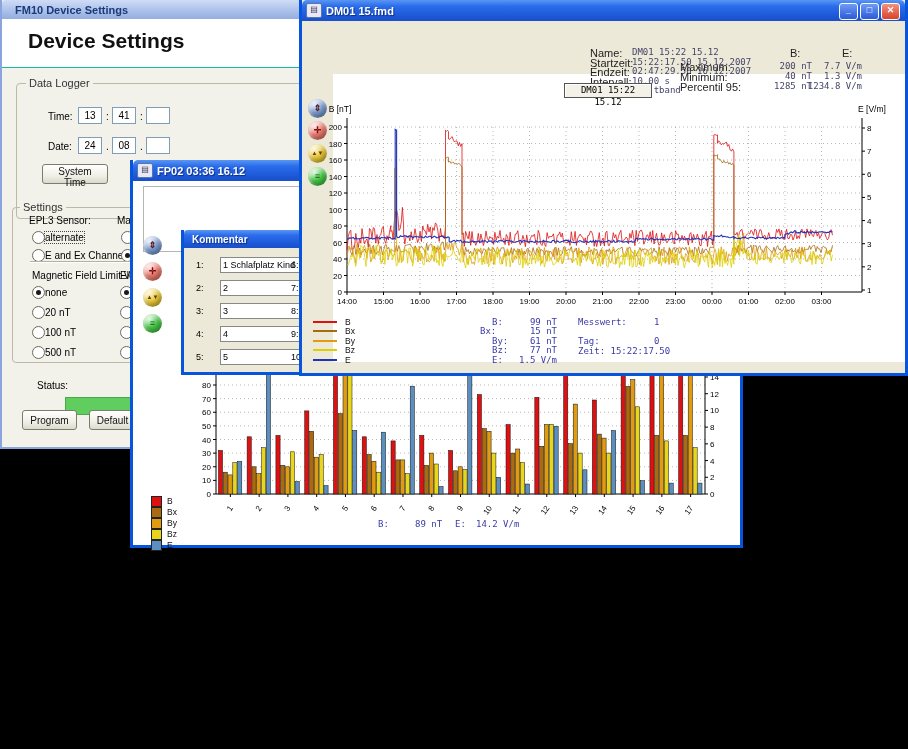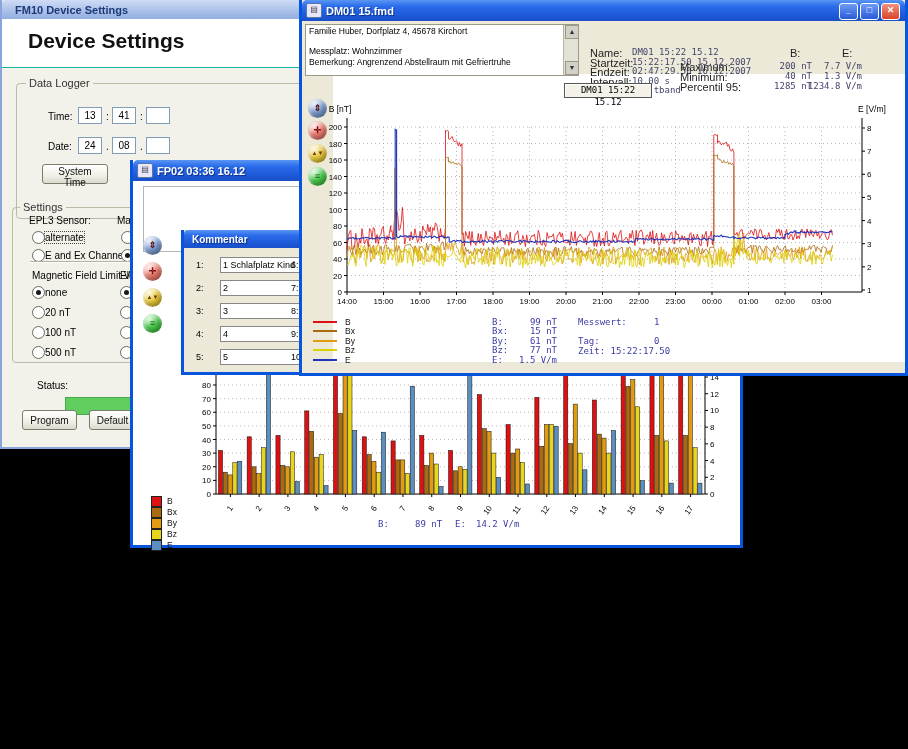--- a/index.html
+++ b/index.html
@@ -455,15 +455,6 @@
     </header>
     <div id="dm01-body">
       <div id="dm01-whitepanel"></div>
-      <div id="dm01-textbox">
-        <div class="line">Familie Huber, Dorfplatz 4, 45678 Kirchort</div>
-        <div class="line" style="margin-top:10px;">Messplatz: Wohnzimmer</div>
-        <div class="line">Bemerkung: Angrenzend Abstellraum mit Gefriertruhe</div>
-        <div class="scrollcol">
-          <span class="scrollarrow" style="top:0;">▲</span>
-          <span class="scrollarrow" style="bottom:0;">▼</span>
-        </div>
-      </div>
       <div id="dm01-info">
           <div class="inf-label" style="left: 288px; top: 26px;">Name:</div>
           <div class="inf-value mono" style="left: 330px; top: 26px;">DM01 15:22 15.12</div>

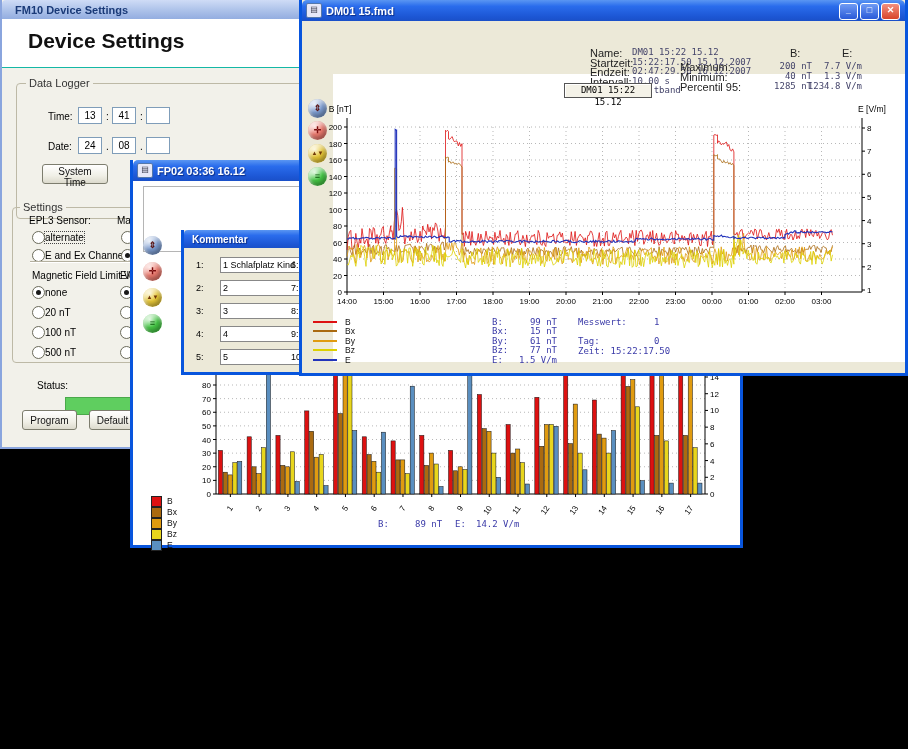--- a/index.html
+++ b/index.html
@@ -604,7 +604,7 @@
     <div id="dm01-readout">
         <div class="abs mono navy small" style="left: 190px; top: 317px;">B:</div>
         <div class="abs mono navy small" style="left: 205px; top: 317px; width: 50px; text-align: right;">99 nT</div>
-        <div class="abs mono navy small" style="left: 190px; top: 326.4px;">Bx:</div>
+        <div class="abs mono navy small" style="left: 178px; top: 326.4px;">Bx:</div>
         <div class="abs mono navy small" style="left: 205px; top: 326.4px; width: 50px; text-align: right;">15 nT</div>
         <div class="abs mono navy small" style="left: 190px; top: 335.8px;">By:</div>
         <div class="abs mono navy small" style="left: 205px; top: 335.8px; width: 50px; text-align: right;">61 nT</div>

